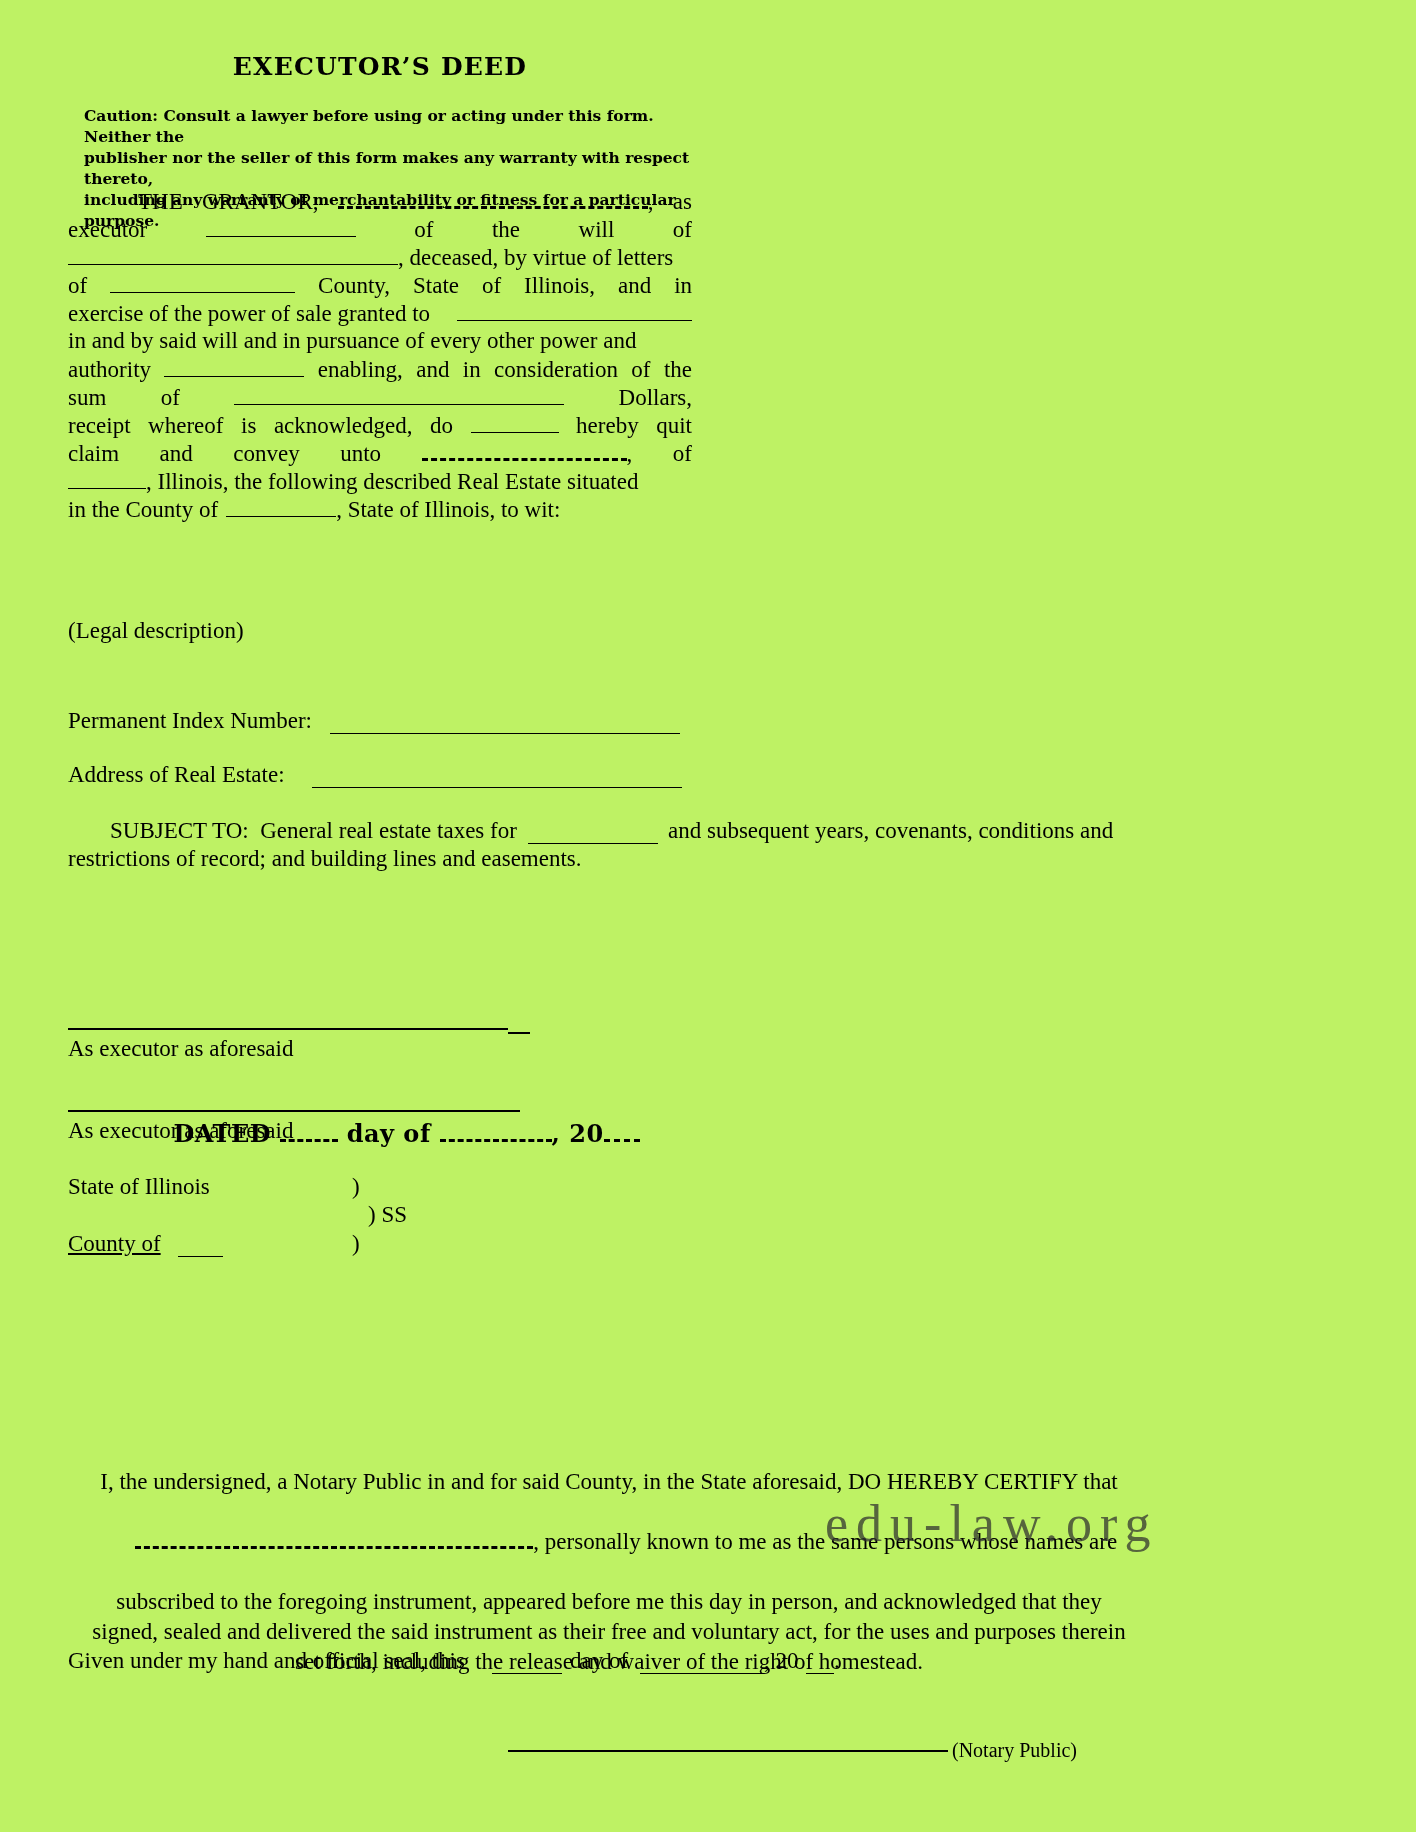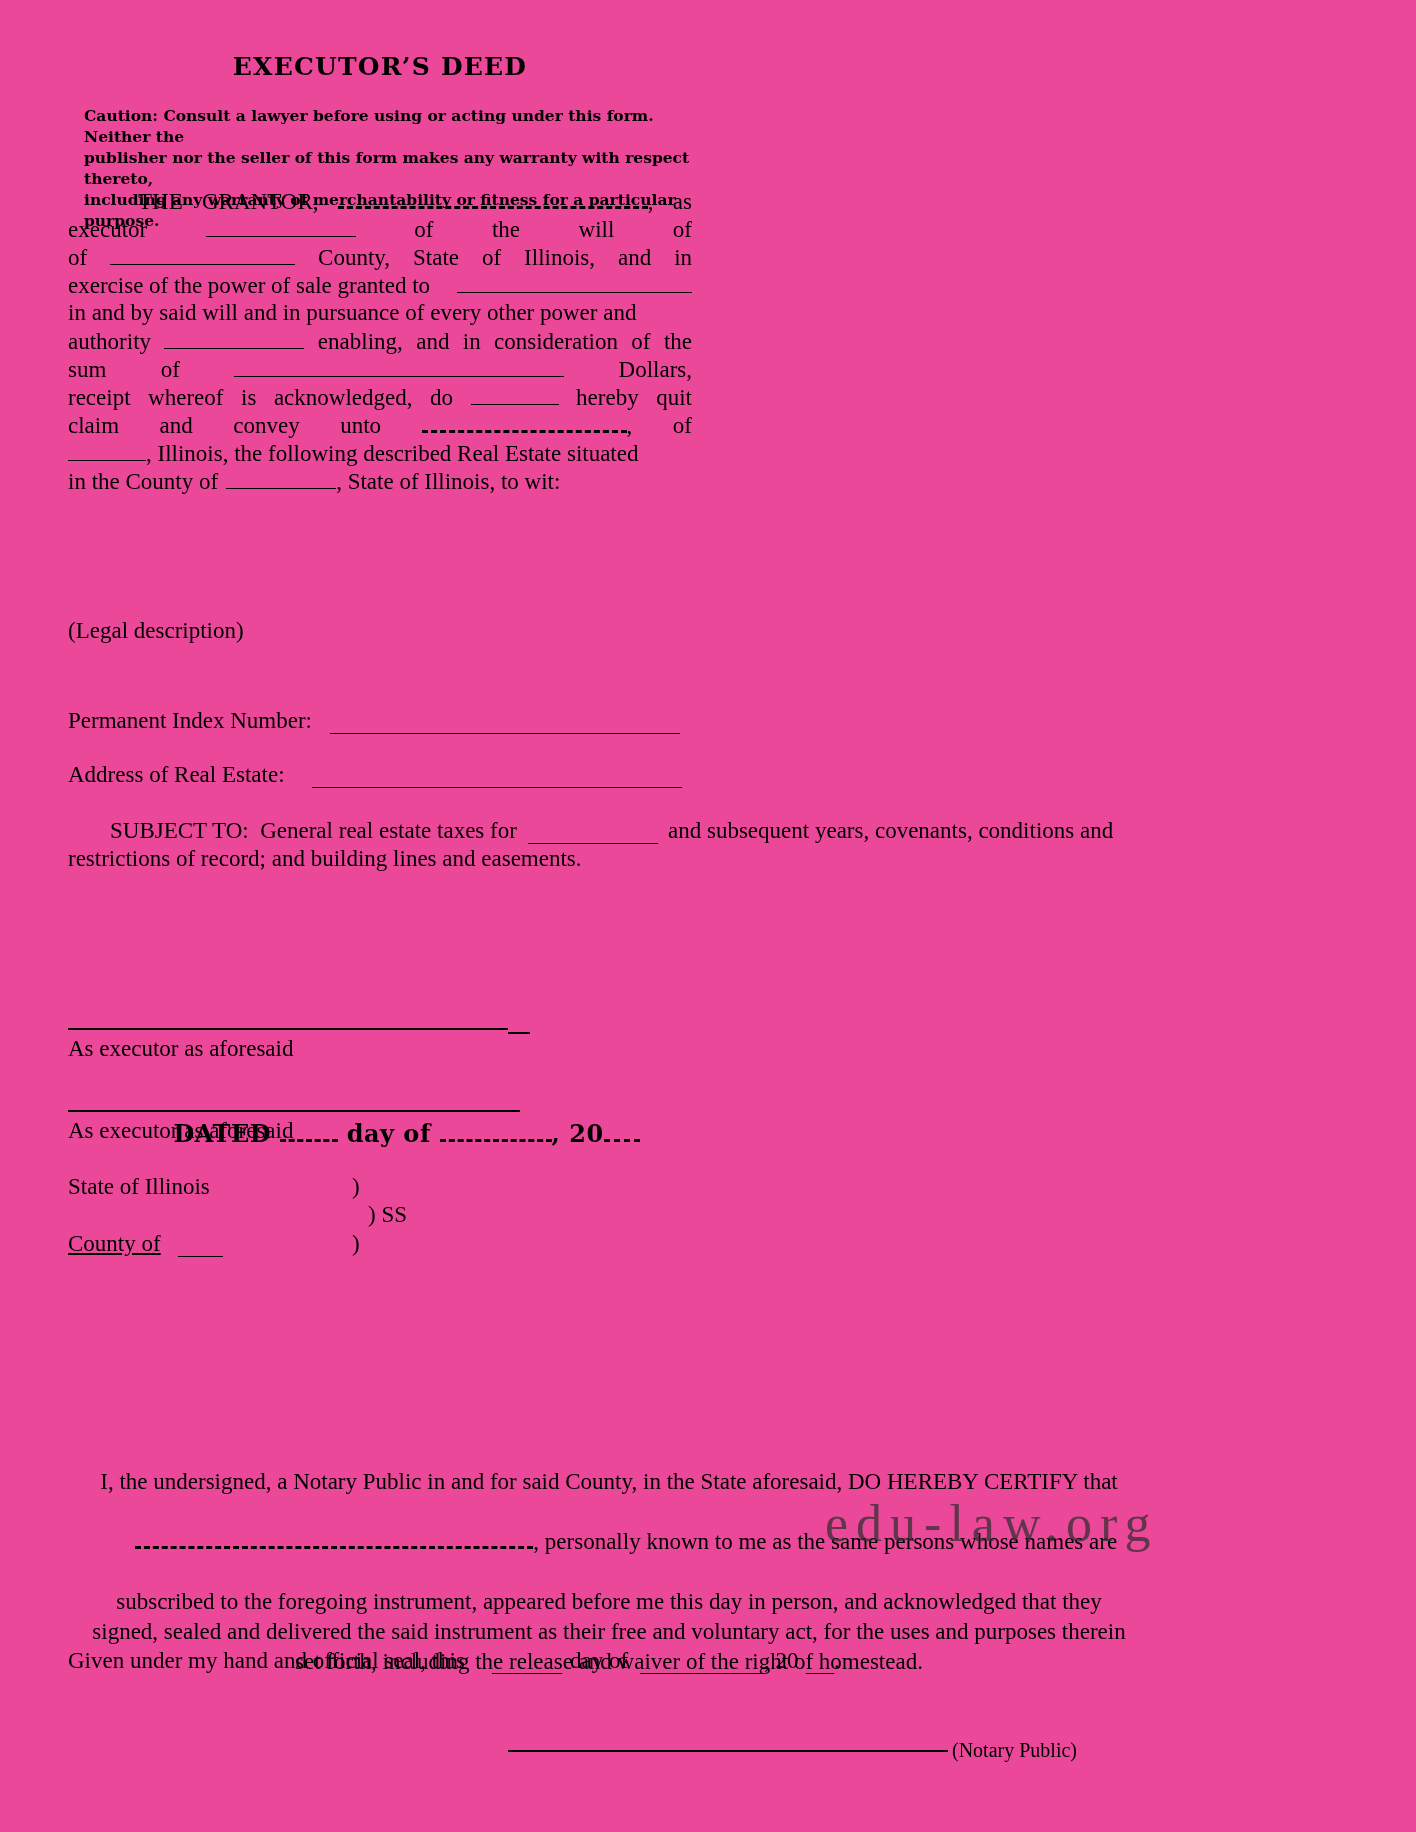--- a/index.html
+++ b/index.html
@@ -11,7 +11,7 @@
     position: relative;
     width: 1416px;
     height: 1832px;
-    background: #ec4899;
+    background: #bef264;
     font-family: "Liberation Serif", "DejaVu Serif", serif;
     color: #000000;
     overflow: hidden;

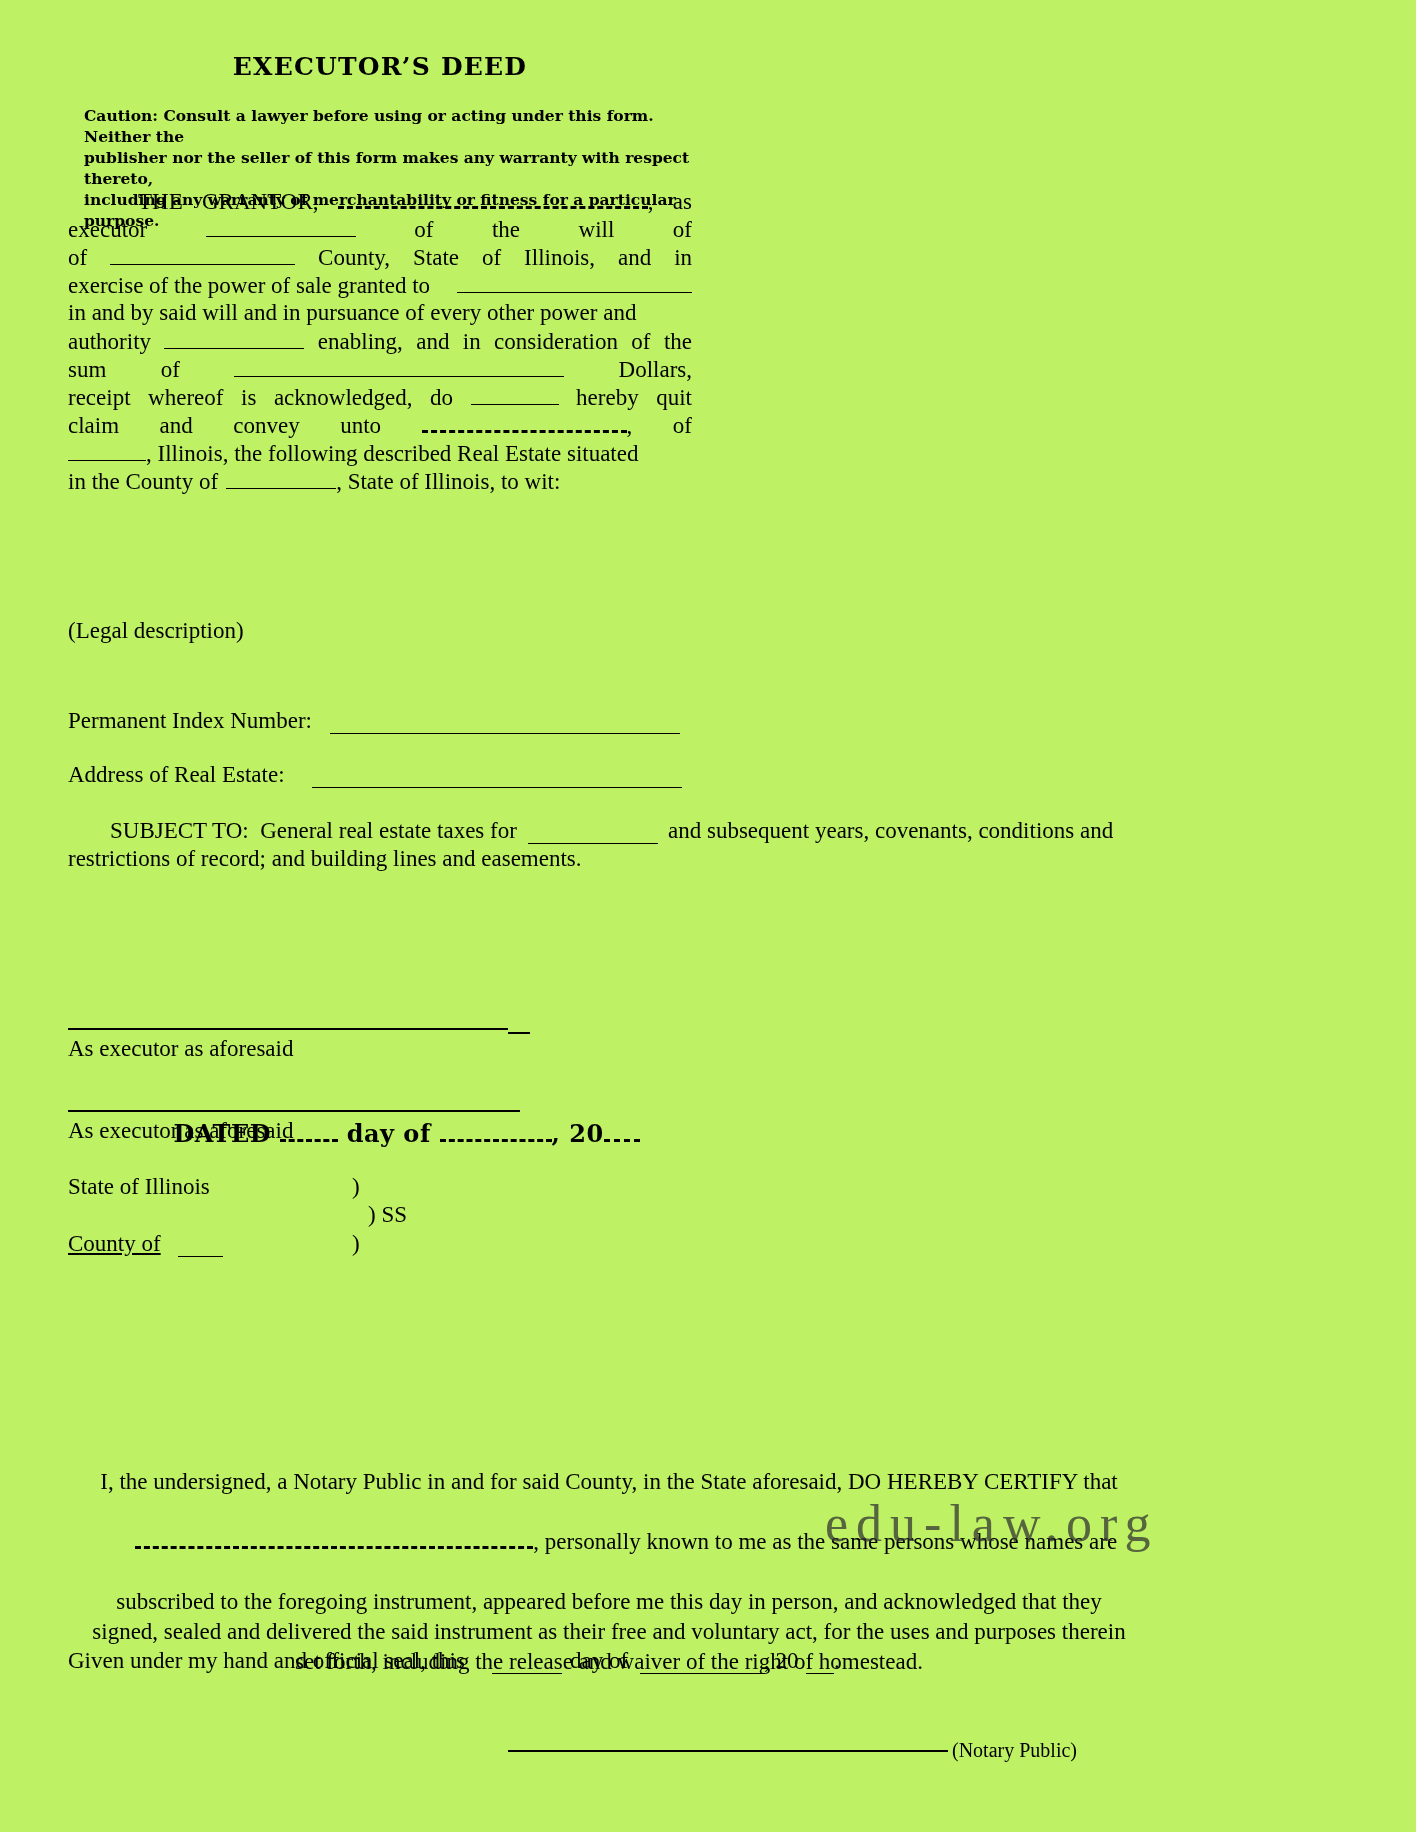--- a/index.html
+++ b/index.html
@@ -171,6 +171,10 @@
       <span>of</span>
     </div>
 
+    <div class="jline">
+      <span class="ul-solid" style="width:330px"></span>
+      <span>, deceased, by virtue of letters</span>
+    </div>
 
 
     <div class="jline">

